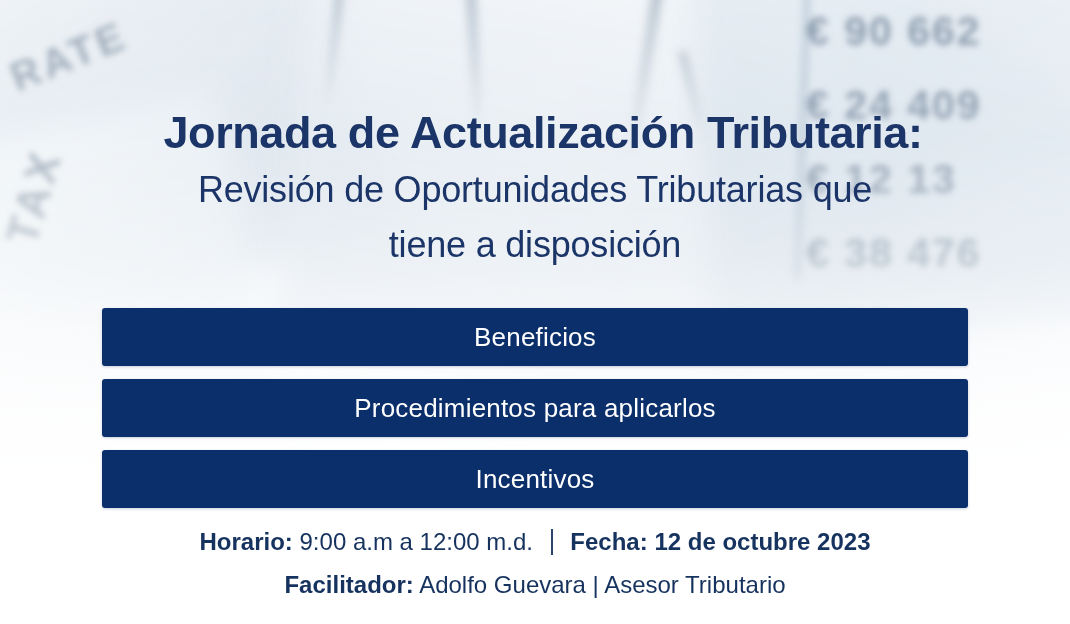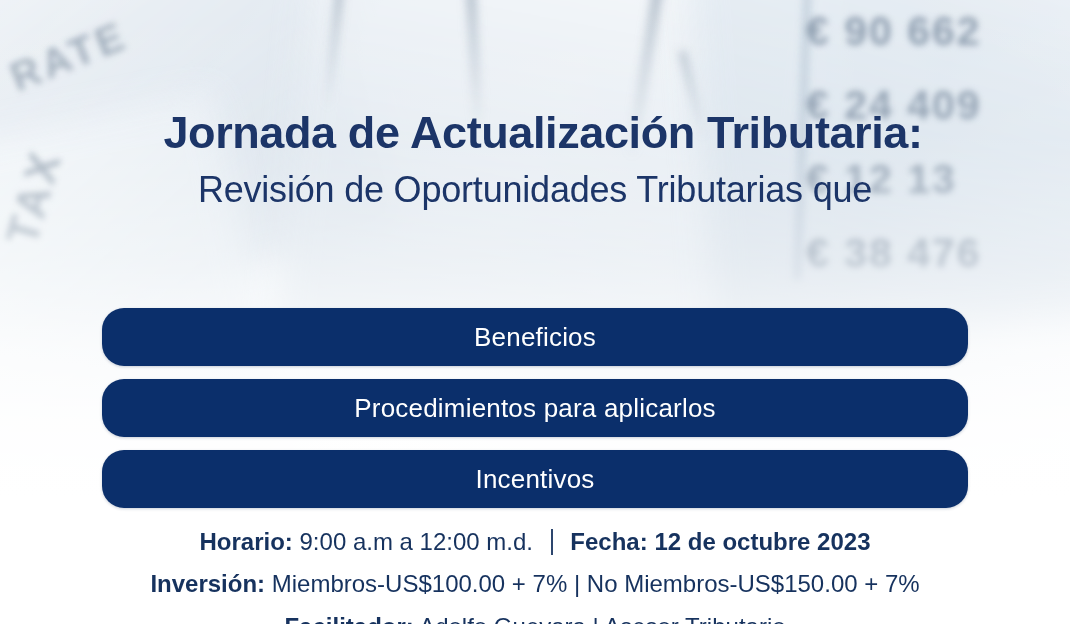--- a/index.html
+++ b/index.html
@@ -258,6 +258,7 @@
     <div class="titles">
       <h1 class="title-main">Jornada de Actualización Tributaria:</h1>
       <h2 class="title-sub">Revisión de Oportunidades Tributarias que</h2>
+      <h2 class="title-sub">tiene a disposición</h2>
     </div>
 
     <div class="bars">

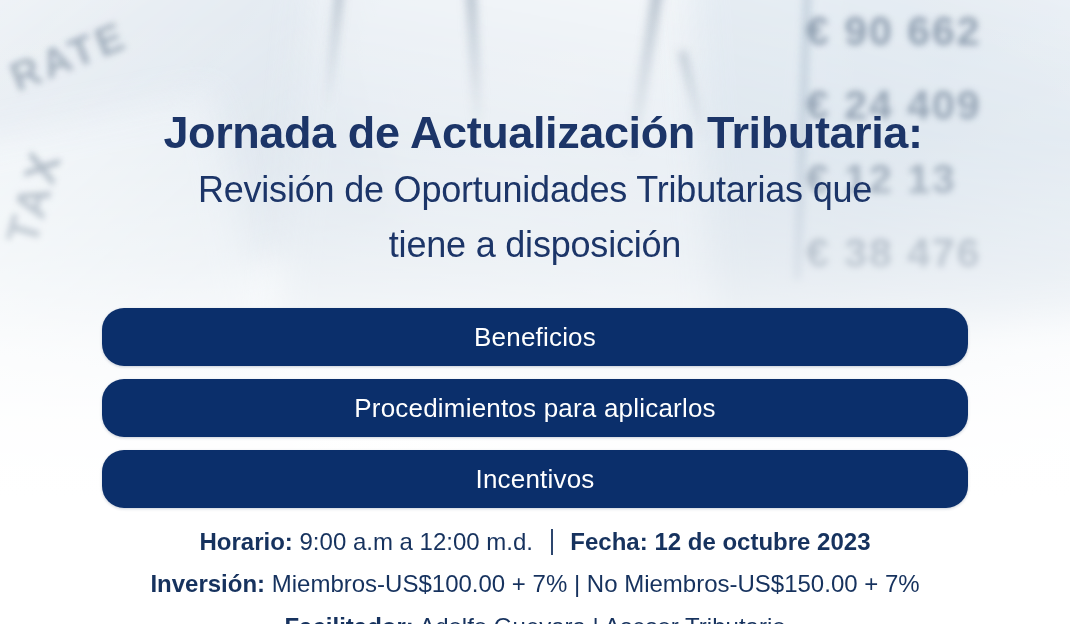--- a/index.html
+++ b/index.html
@@ -180,7 +180,7 @@
   .bar {
     height: 58px;
     background: #0b2f6b;
-    border-radius: 22px;
+    border-radius: 3px;
     display: flex;
     align-items: center;
     justify-content: center;

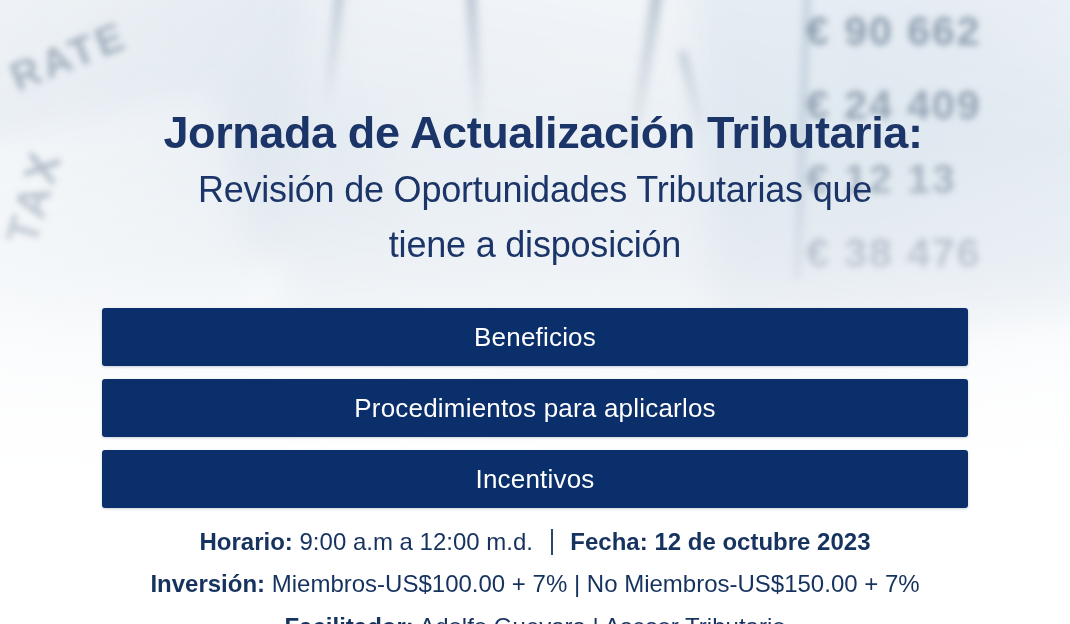--- a/index.html
+++ b/index.html
@@ -283,10 +283,6 @@
         <span class="b">12 de octubre 2023</span>
       </div>
 
-      <div class="detail-line detail-line-2">
-        <span class="b">Inversión:</span>
-        <span class="n">Miembros-US$100.00 + 7% | No Miembros-US$150.00 + 7%</span>
-      </div>
 
       <div class="detail-line detail-line-3">
         <span class="b">Facilitador:</span>

